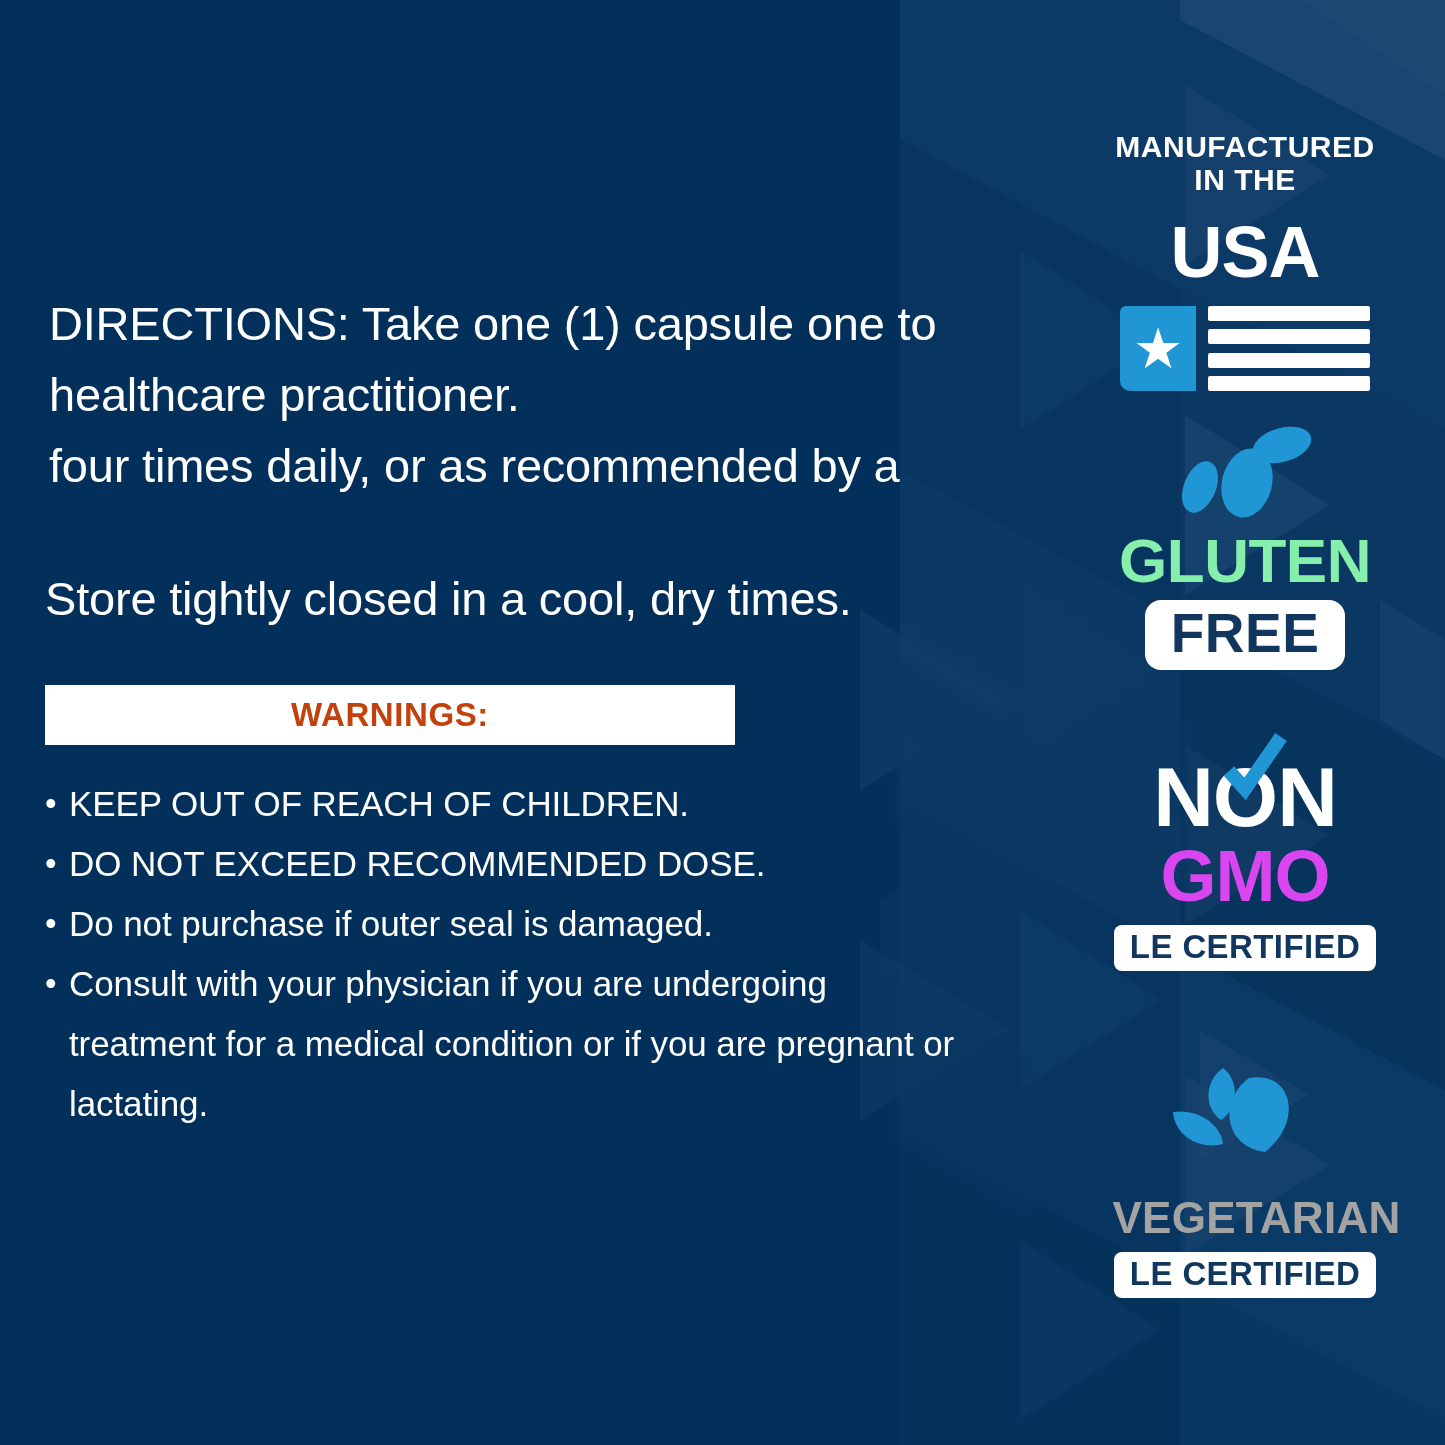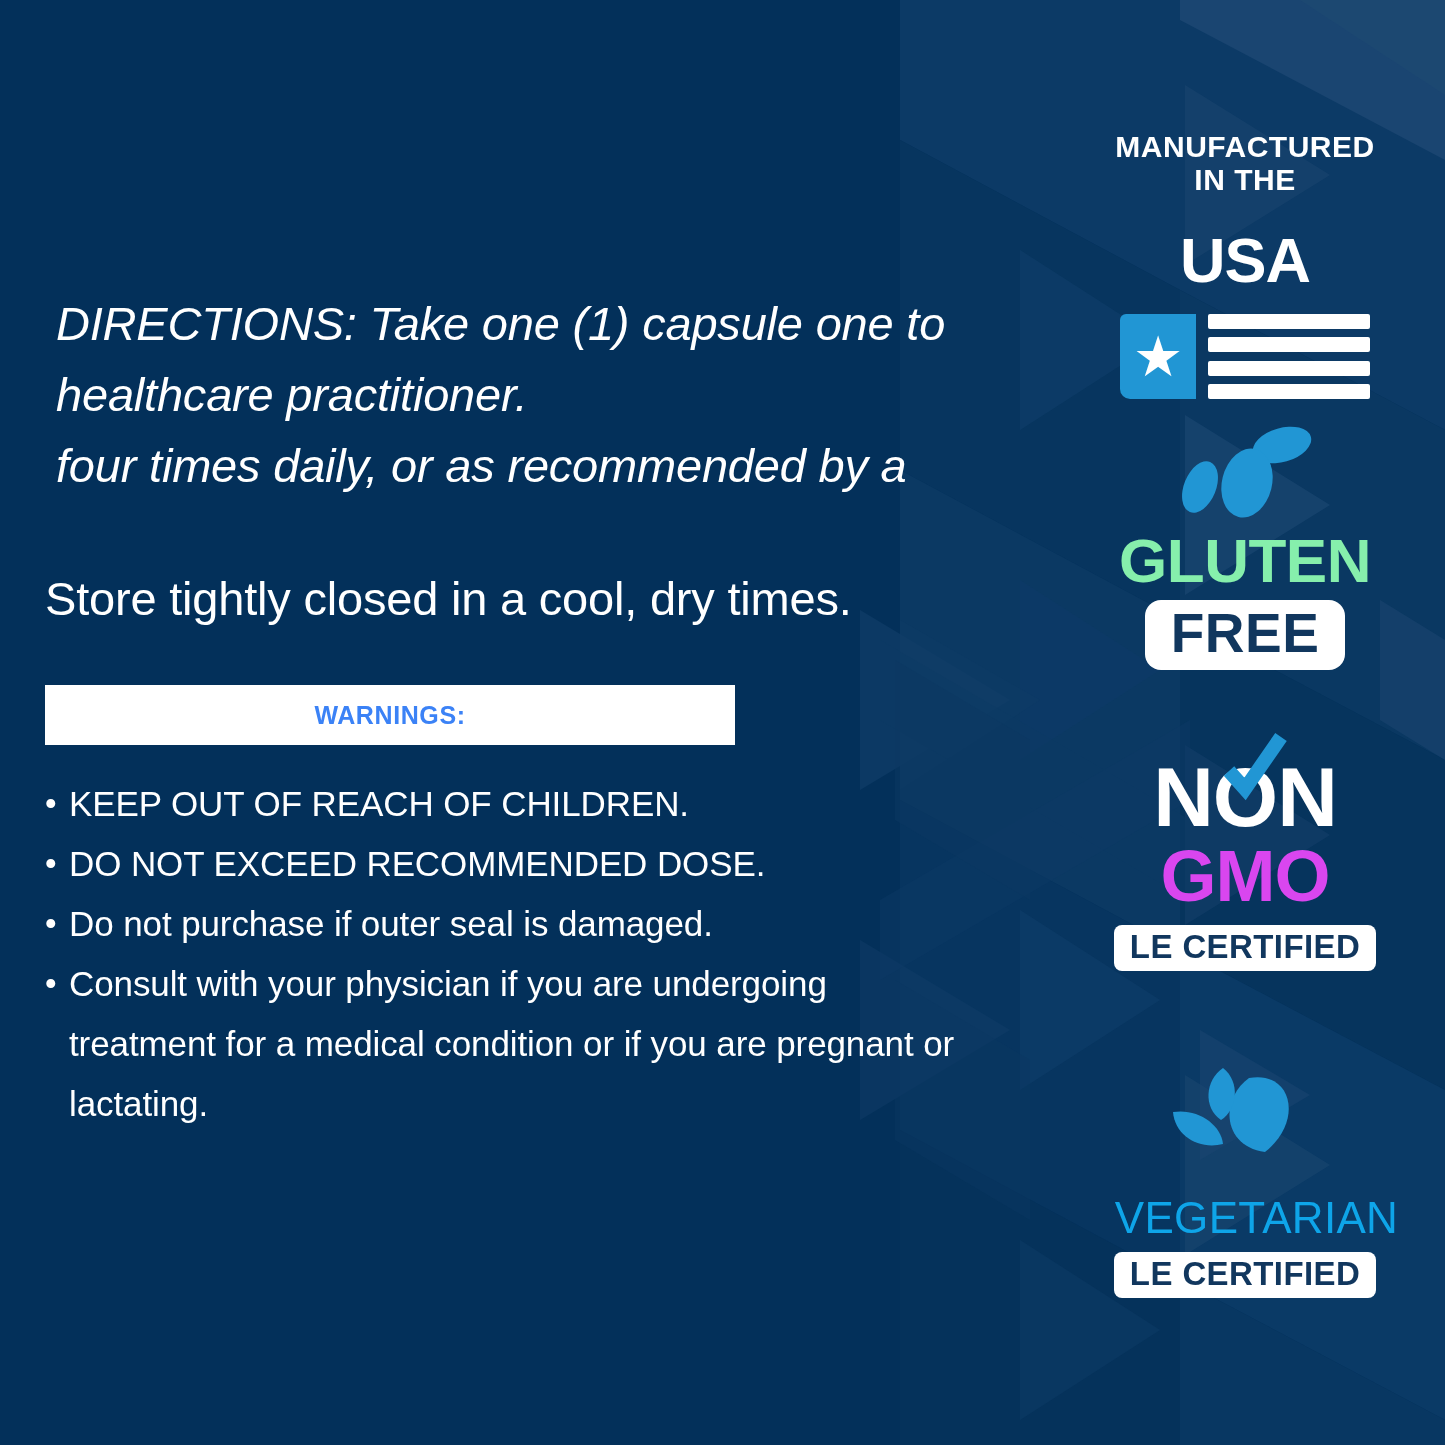--- a/index.html
+++ b/index.html
@@ -145,10 +145,10 @@
   .usa-word {
     color: #ffffff;
     font-weight: bold;
-    font-size: 63px;
+    font-size: 72px;
     line-height: 96px;
     letter-spacing: -1px;
-    margin-top: 16px;
+    margin-top: 8px;
   }
   .usa-flag {
     margin-top: 6px;

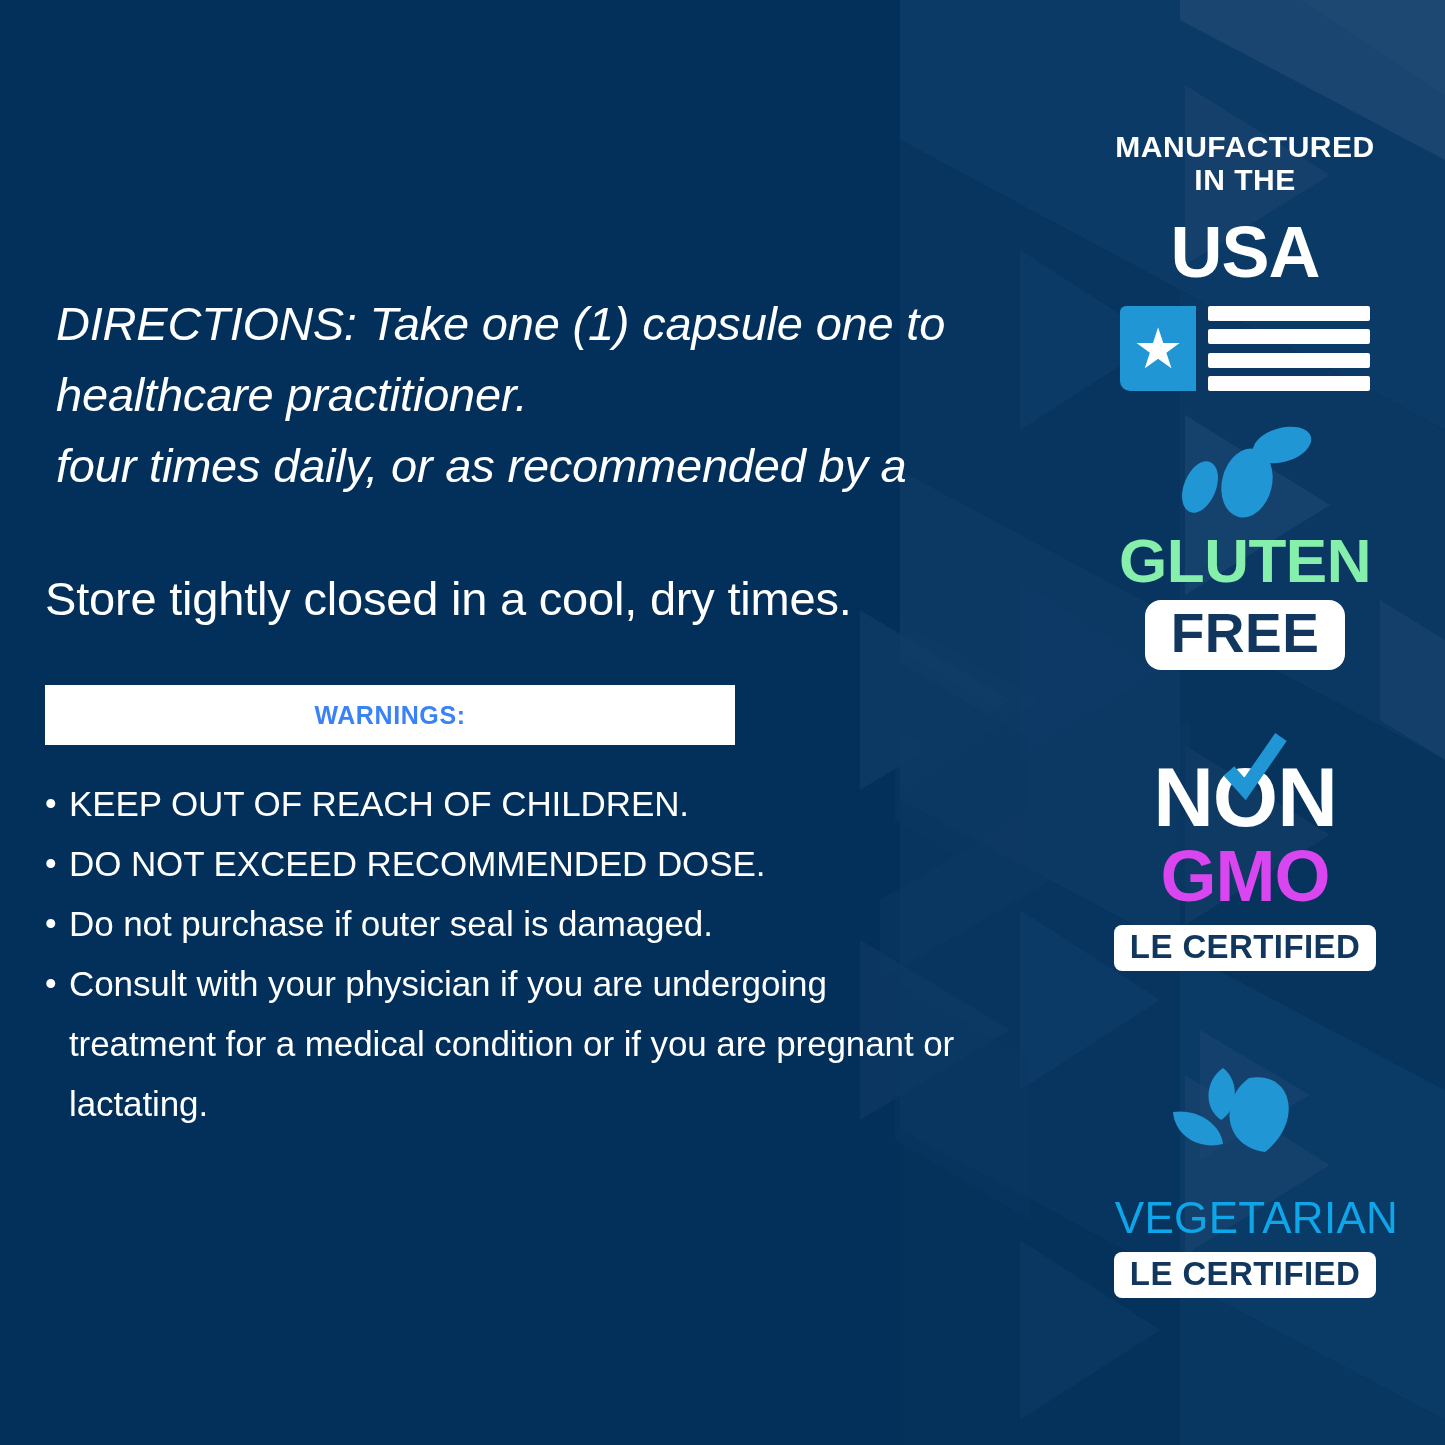--- a/index.html
+++ b/index.html
@@ -36,10 +36,9 @@
 
   .directions-block {
     position: absolute;
-    left: 11px;
+    left: 4px;
     top: 288px;
     width: 945px;
-    font-style: italic;
   }
   .directions-line {
     color: #ffffff;

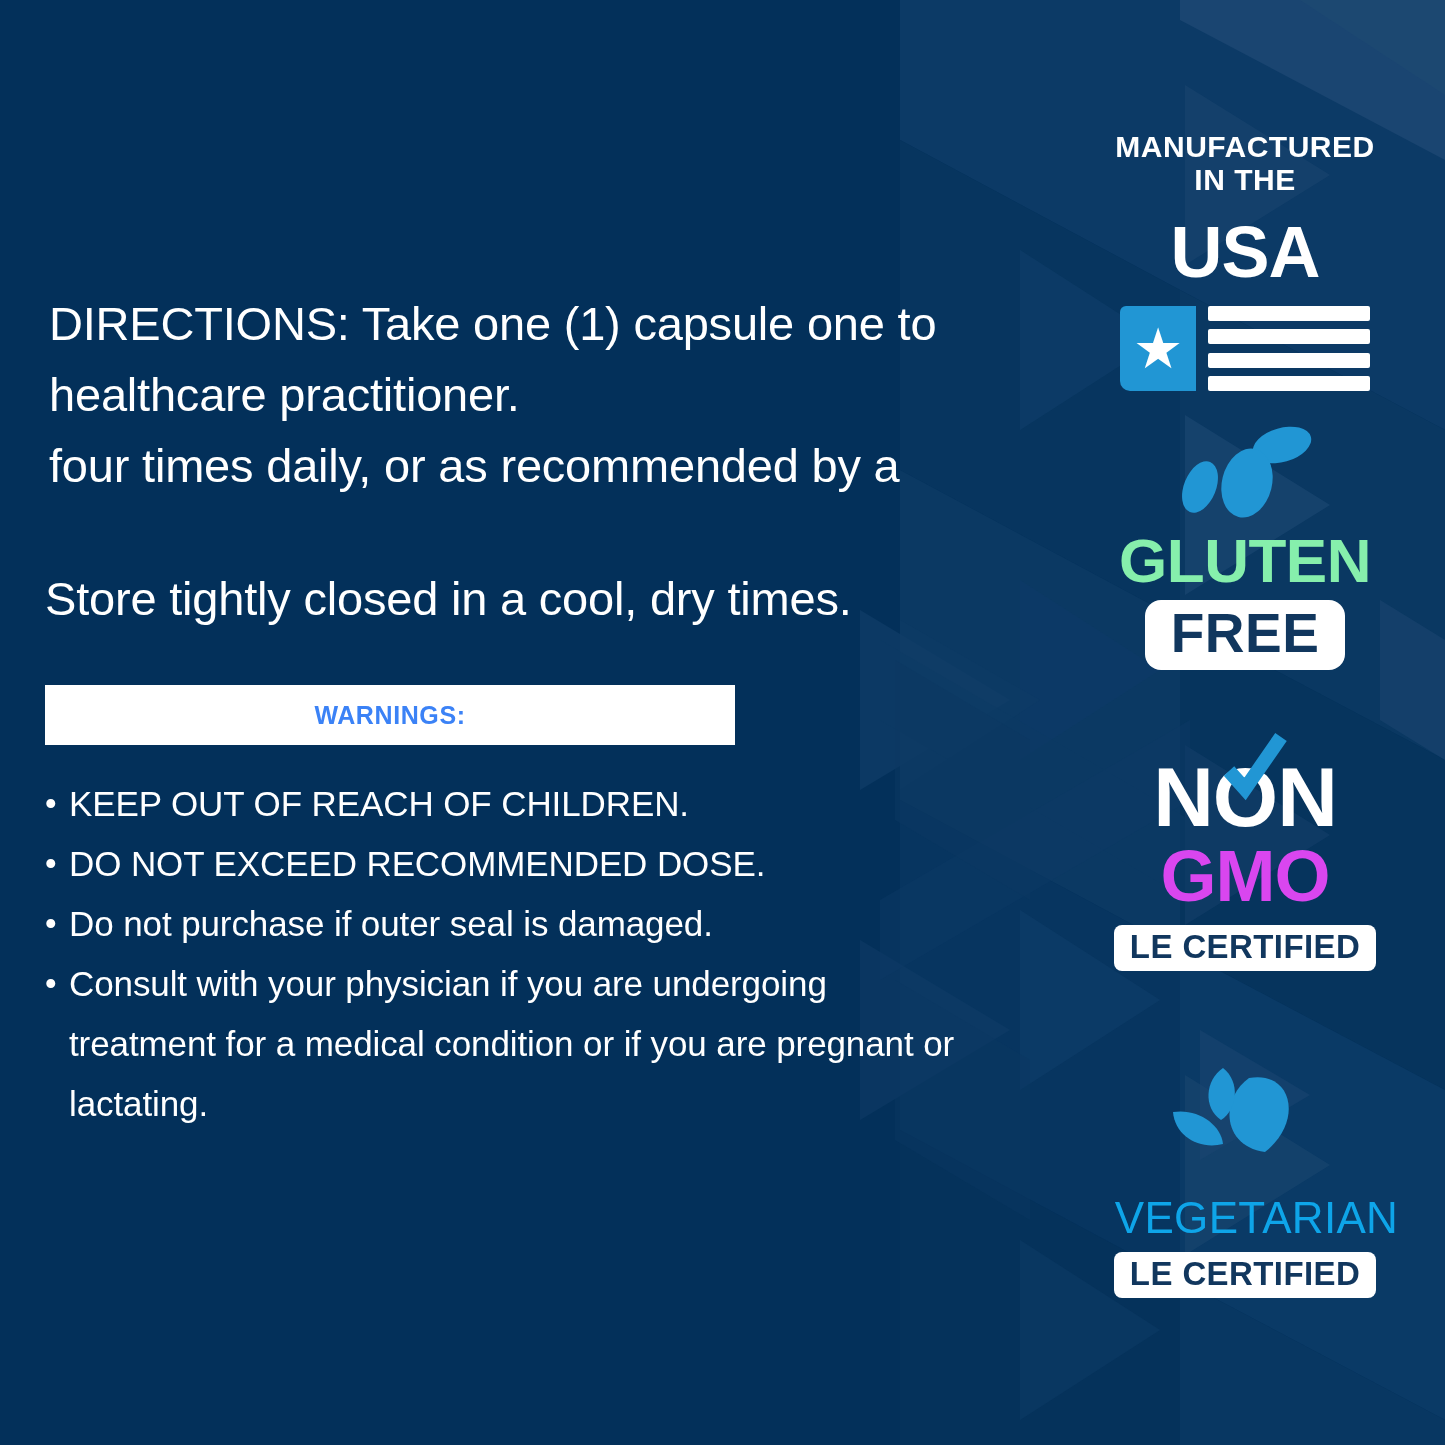--- a/index.html
+++ b/index.html
@@ -77,8 +77,8 @@
     justify-content: center;
   }
   #warnings-title {
-    color: #3b82f6;
-    font-size: 25px;
+    color: #c2410c;
+    font-size: 33px;
     font-weight: bold;
     letter-spacing: 0.6px;
   }

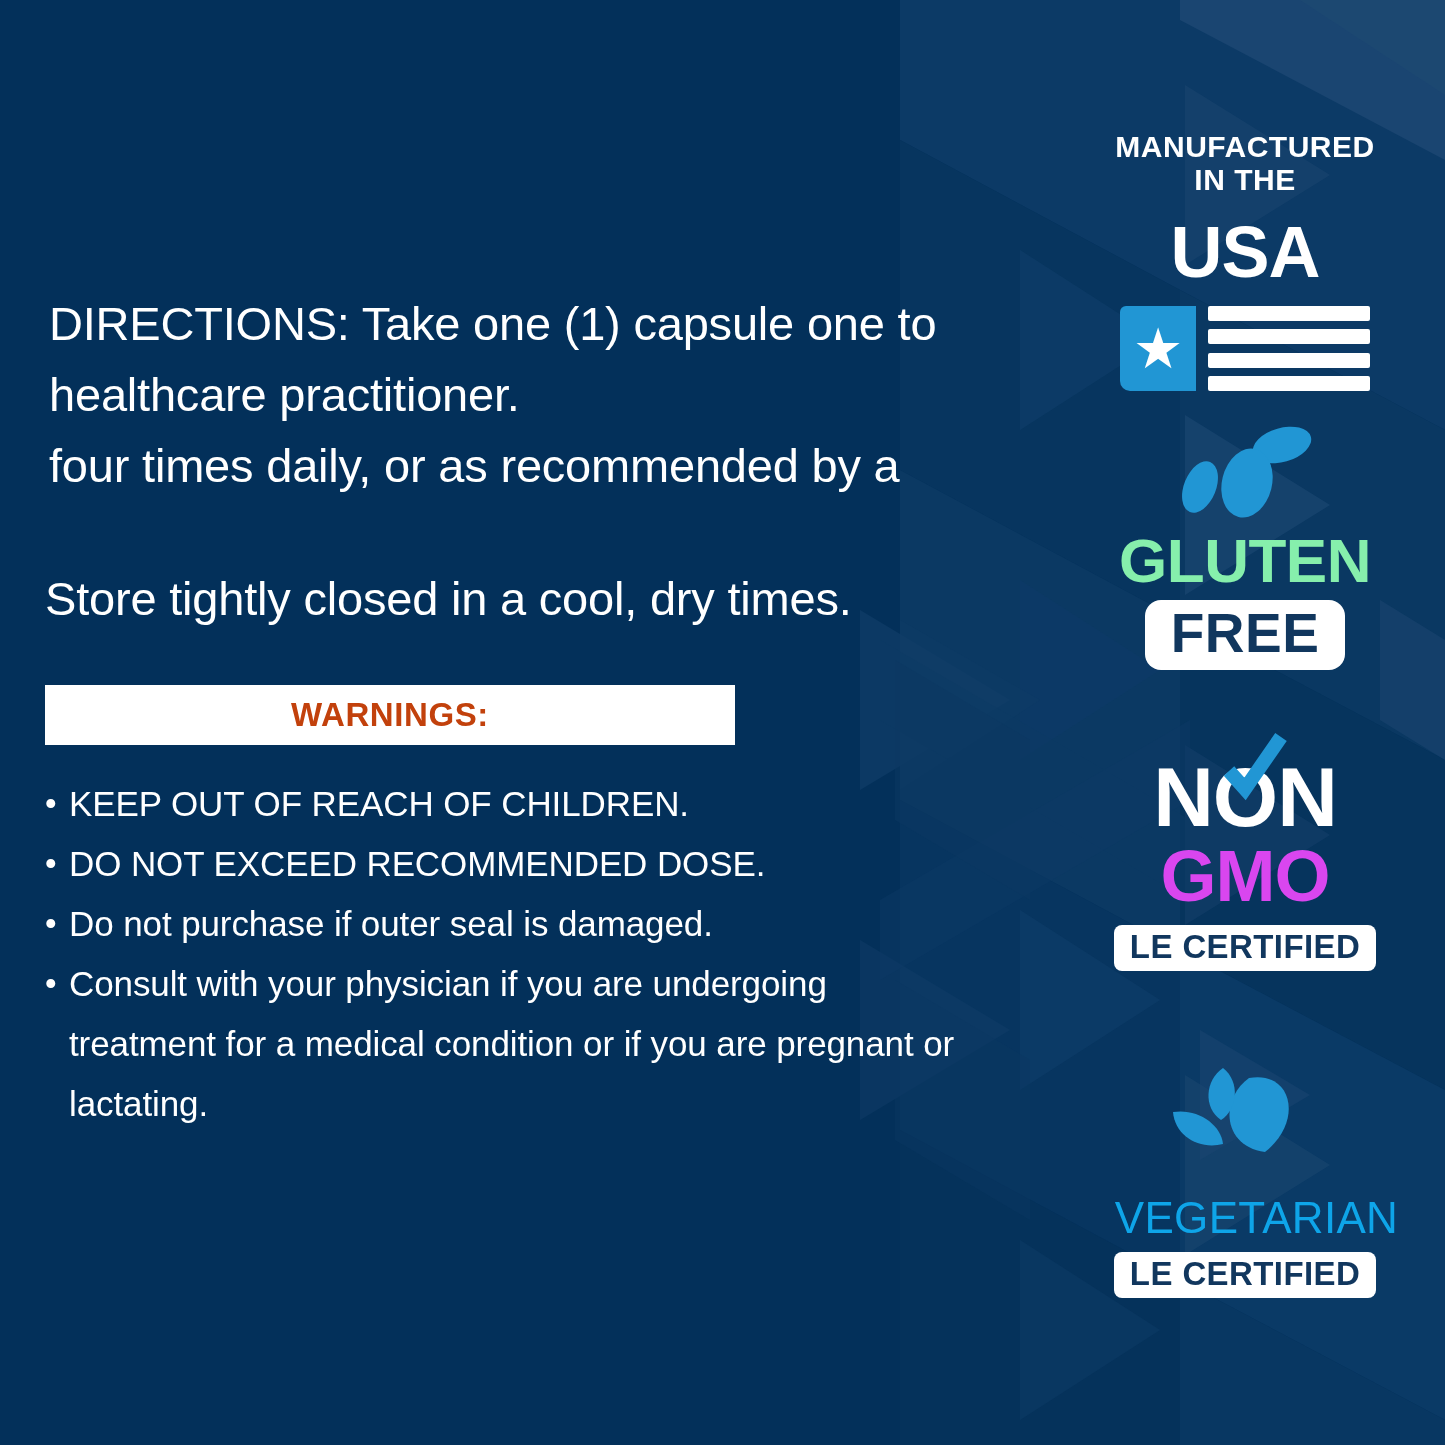--- a/index.html
+++ b/index.html
@@ -252,8 +252,8 @@
 
   .veg-leaves { width: 185px; height: 120px; }
   .veg-word {
-    color: #0ea5e9;
-    font-weight: normal;
+    color: #a3a3a3;
+    font-weight: bold;
     font-size: 44px;
     line-height: 48px;
     letter-spacing: 0.3px;

